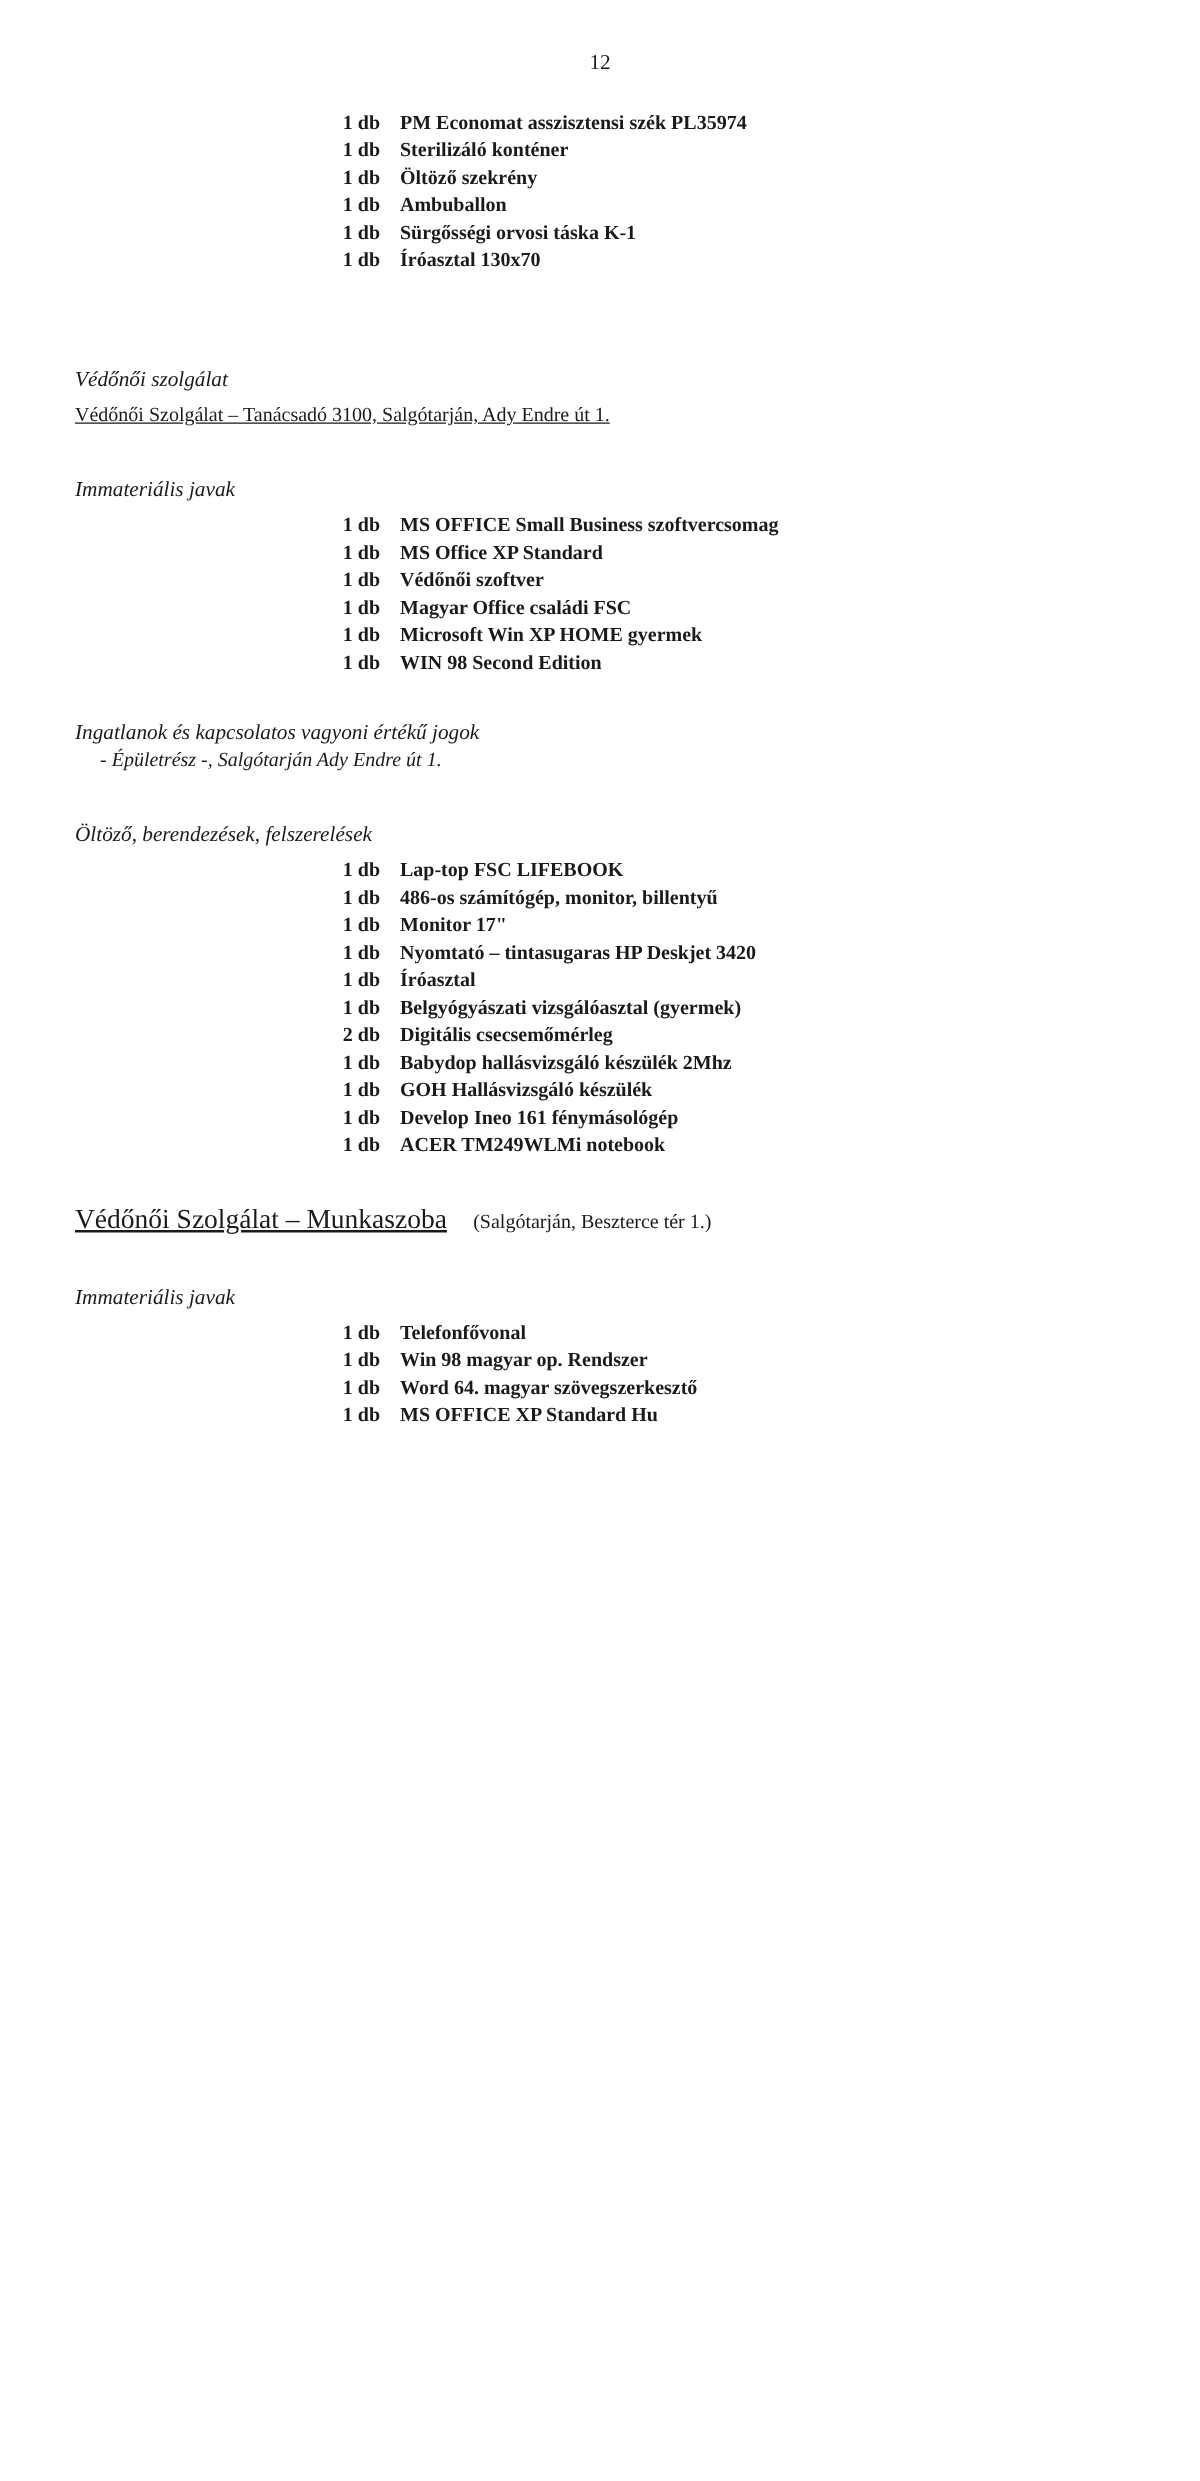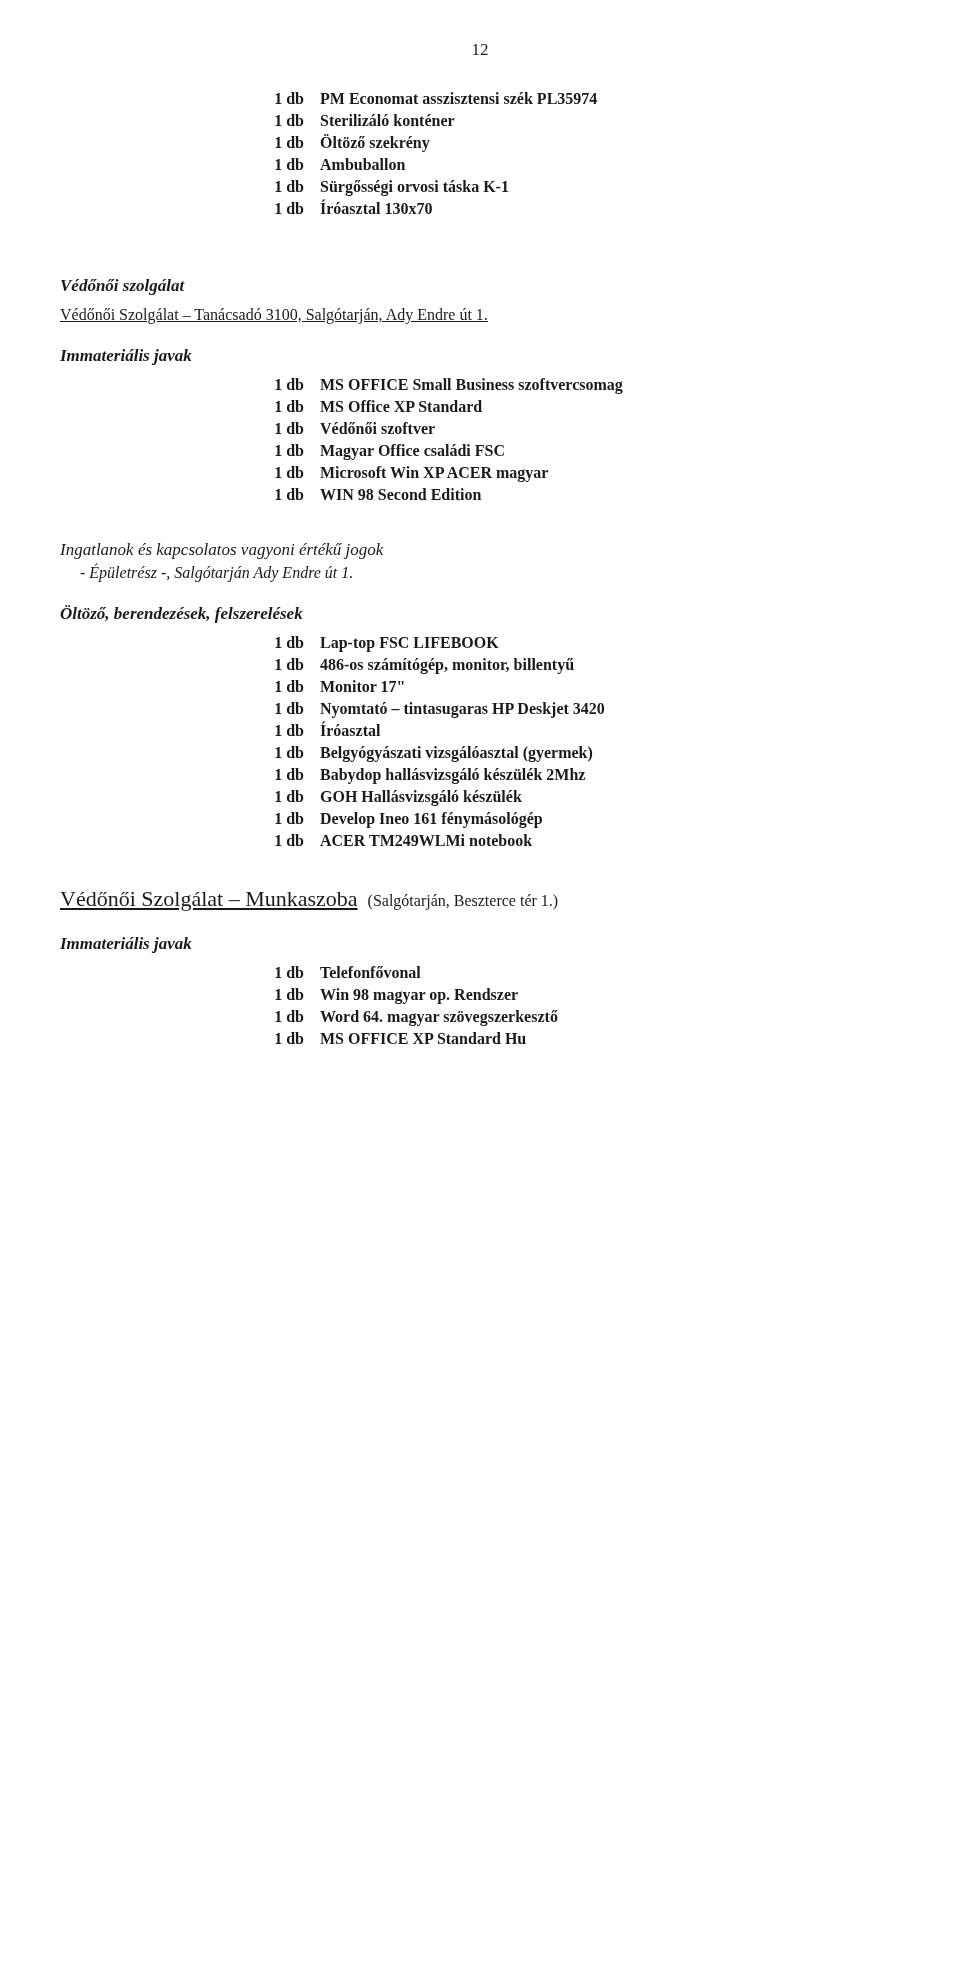--- a/index.html
+++ b/index.html
@@ -51,9 +51,8 @@
     .section-heading {
       font-style: italic;
       font-size: 17px;
-      margin-top: 22px;
+      margin-top: 40px;
       margin-bottom: 10px;
-      font-weight: bold;
     }
     .gap-lg {
       height: 28px;

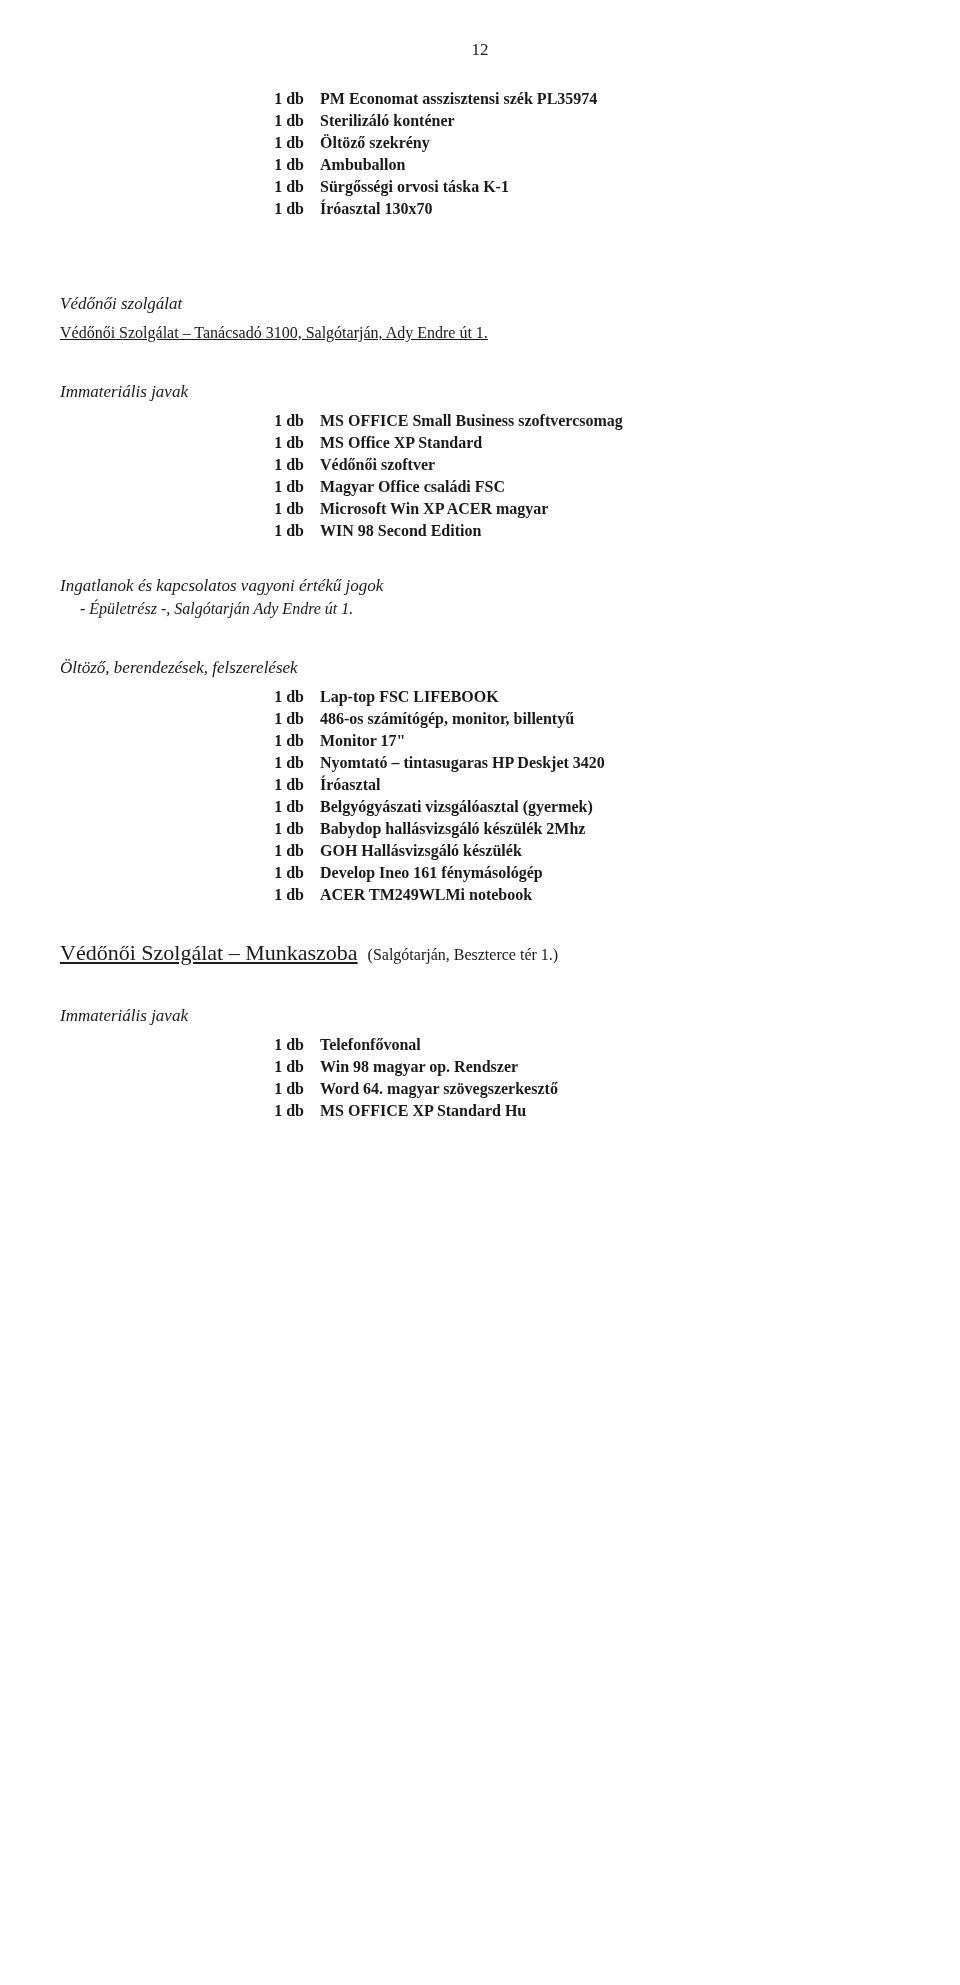--- a/index.html
+++ b/index.html
@@ -119,7 +119,7 @@
   </div>
   <div class="item-row">
     <span class="item-qty">1 db</span>
-    <span class="item-desc">Microsoft Win XP ACER magyar</span>
+    <span class="item-desc">Microsoft Win XP HOME gyermek</span>
   </div>
   <div class="item-row">
     <span class="item-qty">1 db</span>

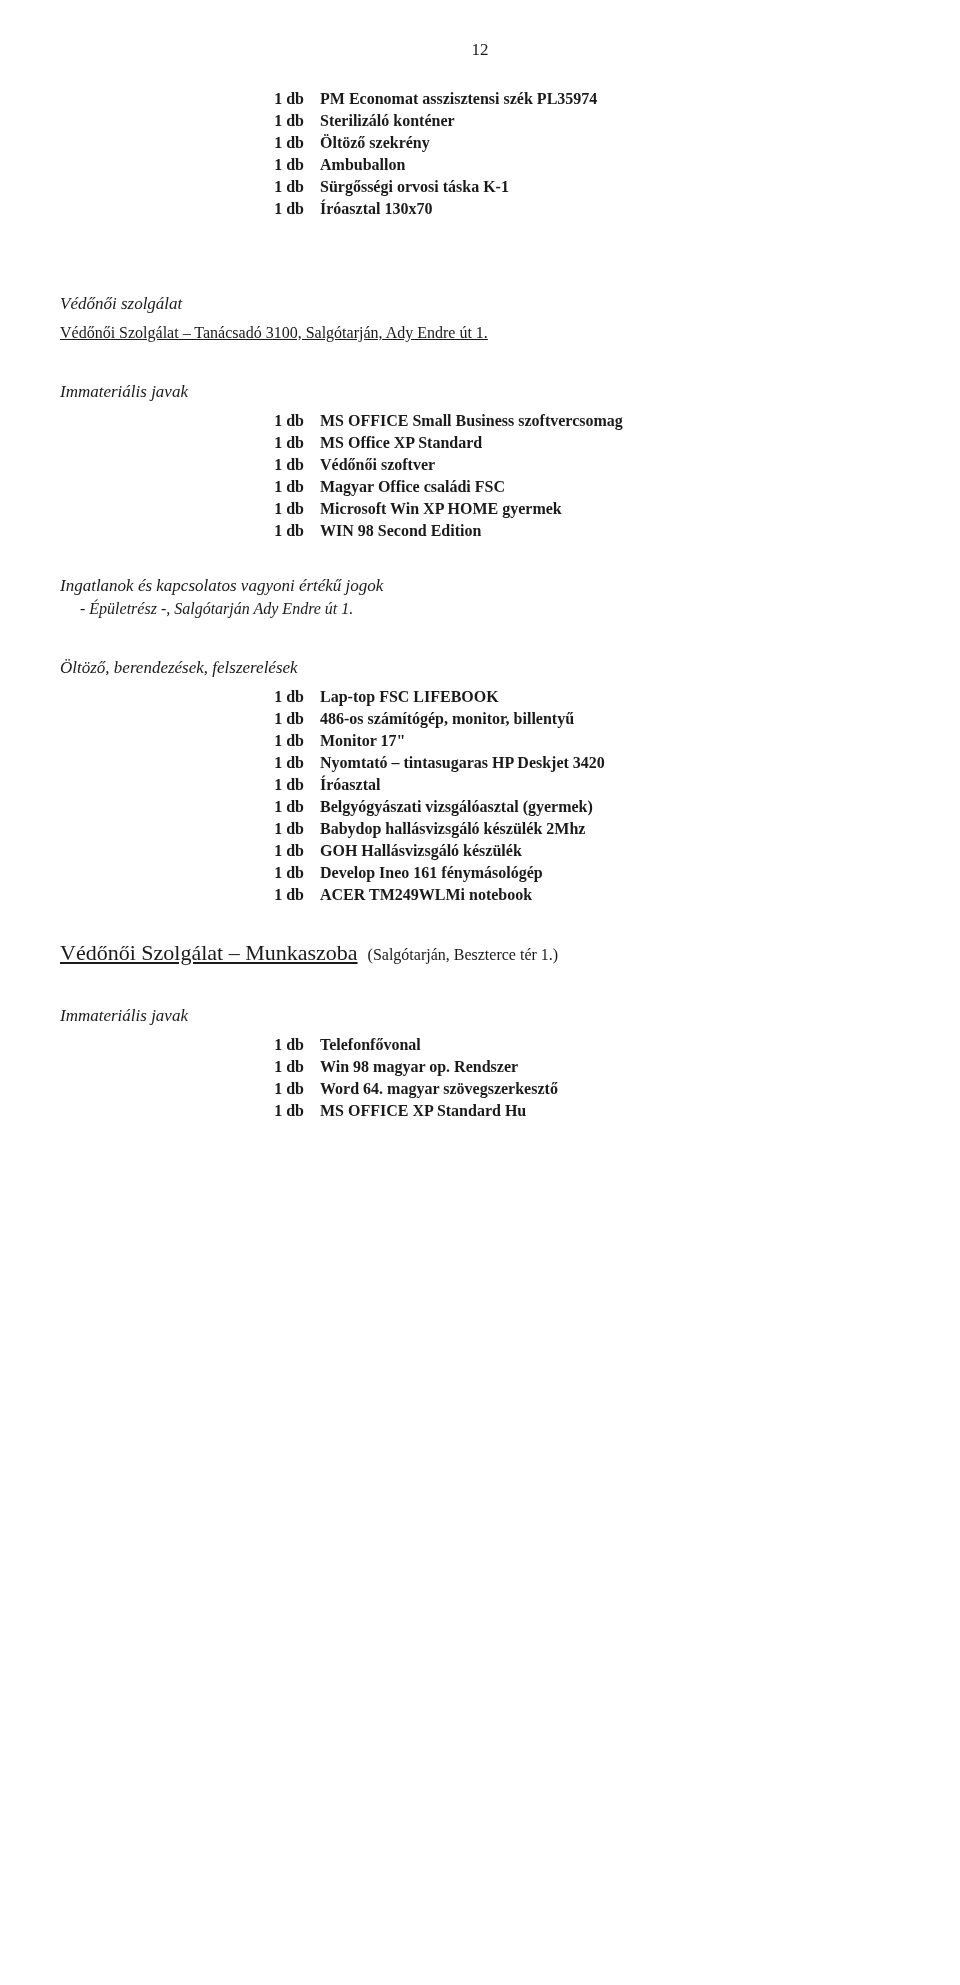--- a/index.html
+++ b/index.html
@@ -162,6 +162,10 @@
     <span class="item-desc">Belgyógyászati vizsgálóasztal (gyermek)</span>
   </div>
   <div class="item-row">
+    <span class="item-qty">2 db</span>
+    <span class="item-desc">Digitális csecsemőmérleg</span>
+  </div>
+  <div class="item-row">
     <span class="item-qty">1 db</span>
     <span class="item-desc">Babydop hallásvizsgáló készülék 2Mhz</span>
   </div>

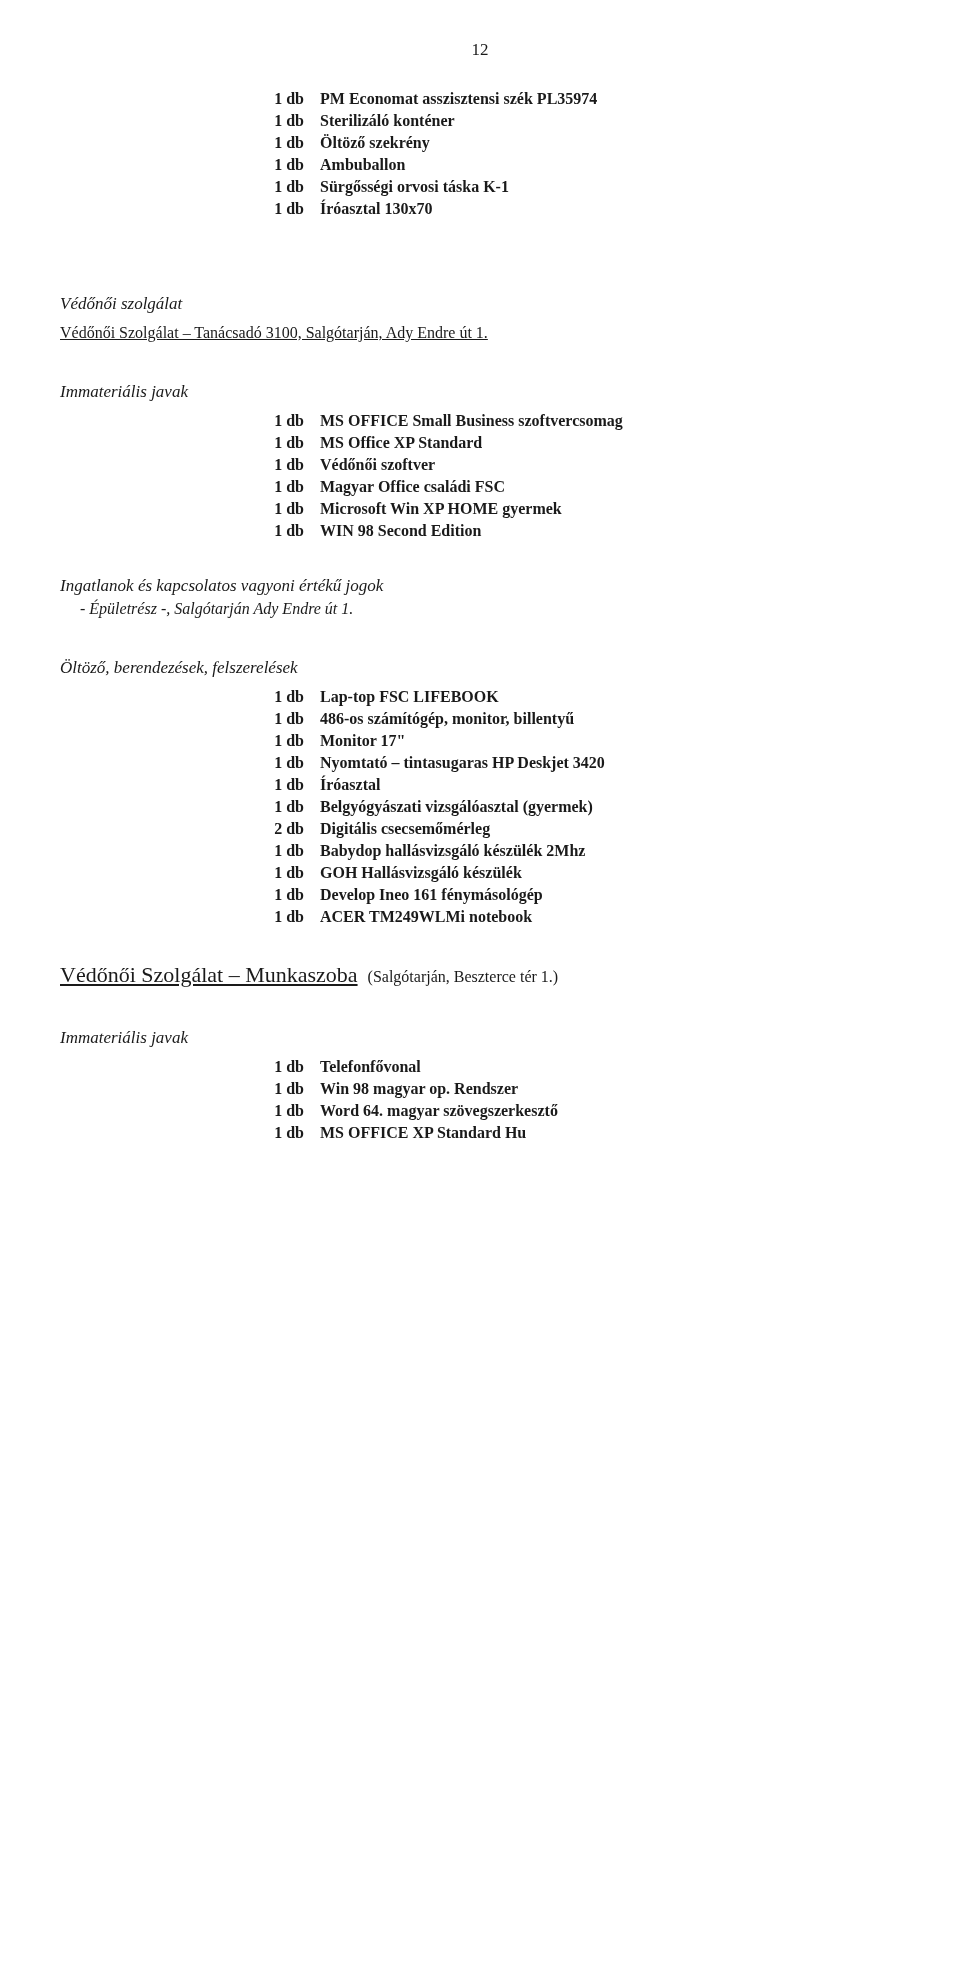--- a/index.html
+++ b/index.html
@@ -187,7 +187,7 @@
 
 <div style="margin-bottom: 18px;">
   <span style="text-decoration: underline; font-size: 22px;">Védőnői Szolgálat – Munkaszoba</span>
-  <span style="font-size: 16px; margin-left: 6px;">(Salgótarján, Beszterce tér 1.)</span>
+  <span style="font-size: 16px; margin-left: 17px;">(Salgótarján, Beszterce tér 1.)</span>
 </div>
 
 <div class="section-heading">Immateriális javak</div>

